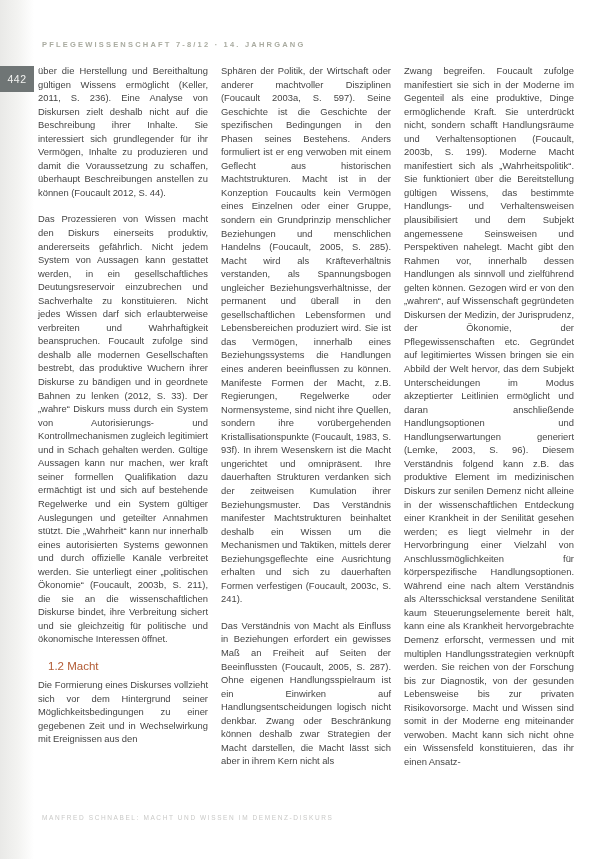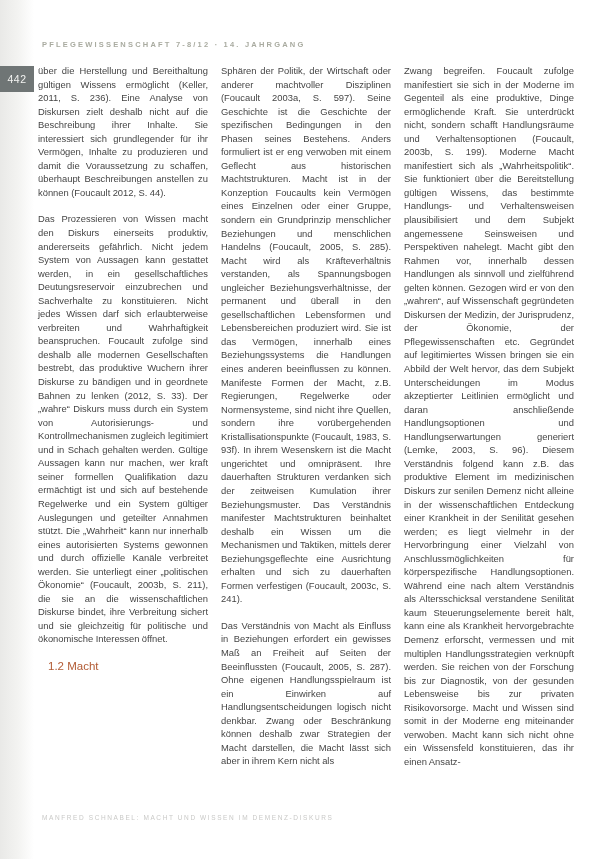--- a/index.html
+++ b/index.html
@@ -68,6 +68,7 @@
       <p>über die Herstellung und Bereithaltung gültigen Wissens ermöglicht (Keller, 2011, S. 236). Eine Analyse von Diskursen zielt deshalb nicht auf die Beschreibung ihrer Inhalte. Sie interessiert sich grundlegender für ihr Vermögen, Inhalte zu produzieren und damit die Voraussetzung zu schaffen, überhaupt Beschreibungen anstellen zu können (Foucault 2012, S. 44).</p>
       <p>Das Prozessieren von Wissen macht den Diskurs einerseits produktiv, andererseits gefährlich. Nicht jedem System von Aussagen kann gestattet werden, in ein gesellschaftliches Deutungsreservoir einzubrechen und Sachverhalte zu konstituieren. Nicht jedes Wissen darf sich erlaubterweise verbreiten und Wahrhaftigkeit beanspruchen. Foucault zufolge sind deshalb alle modernen Gesellschaften bestrebt, das produktive Wuchern ihrer Diskurse zu bändigen und in geordnete Bahnen zu lenken (2012, S. 33). Der „wahre“ Diskurs muss durch ein System von Autorisierungs- und Kontrollmechanismen zugleich legitimiert und in Schach gehalten werden. Gültige Aussagen kann nur machen, wer kraft seiner formellen Qualifikation dazu ermächtigt ist und sich auf bestehende Regelwerke und ein System gültiger Auslegungen und geteilter Annahmen stützt. Die „Wahrheit“ kann nur innerhalb eines autorisierten Systems gewonnen und durch offizielle Kanäle verbreitet werden. Sie unterliegt einer „politischen Ökonomie“ (Foucault, 2003b, S. 211), die sie an die wissenschaftlichen Diskurse bindet, ihre Verbreitung sichert und sie gleichzeitig für politische und ökonomische Interessen öffnet.</p>
       <h2 class="section-heading">1.2 Macht</h2>
+      <p>Die Formierung eines Diskurses vollzieht sich vor dem Hintergrund seiner Möglichkeitsbedingungen zu einer gegebenen Zeit und in Wechselwirkung mit Ereignissen aus den</p>
     </div>
 
     <div class="col">

